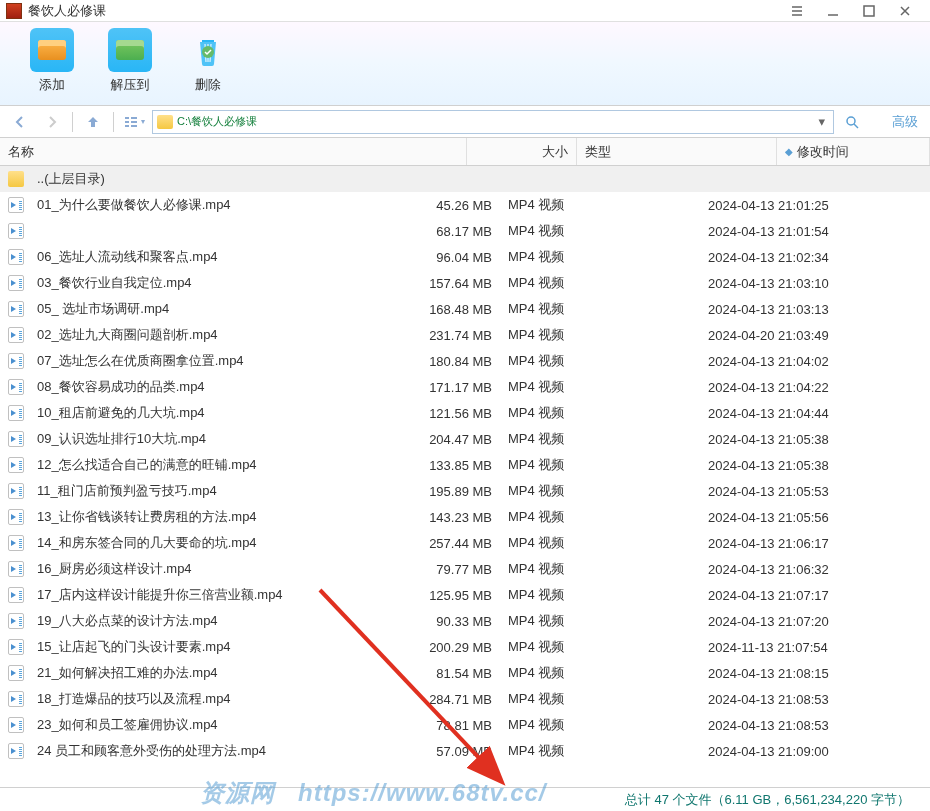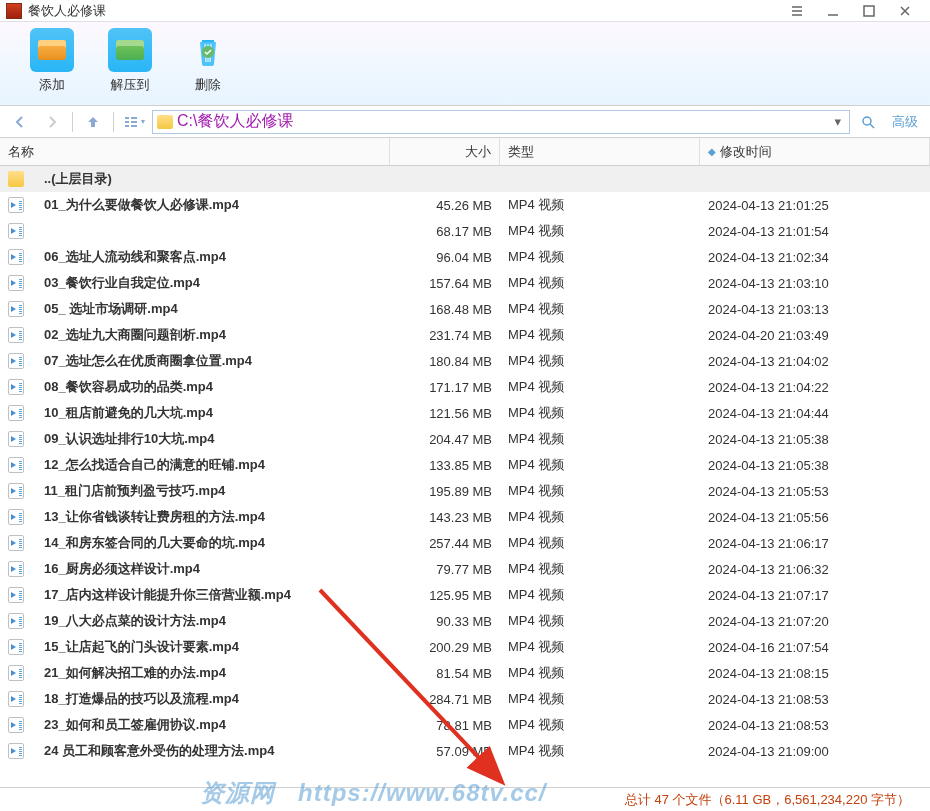--- a/index.html
+++ b/index.html
@@ -97,7 +97,7 @@
     }
     .navbar .path-input {
       flex: 1; border: none; outline: none;
-      font-size: 16px; color: #a21caf;
+      font-size: 11px; color: #15803d;
       font-family: inherit;
     }
     .navbar .dd { color: #666; padding: 0 4px; cursor: pointer; }

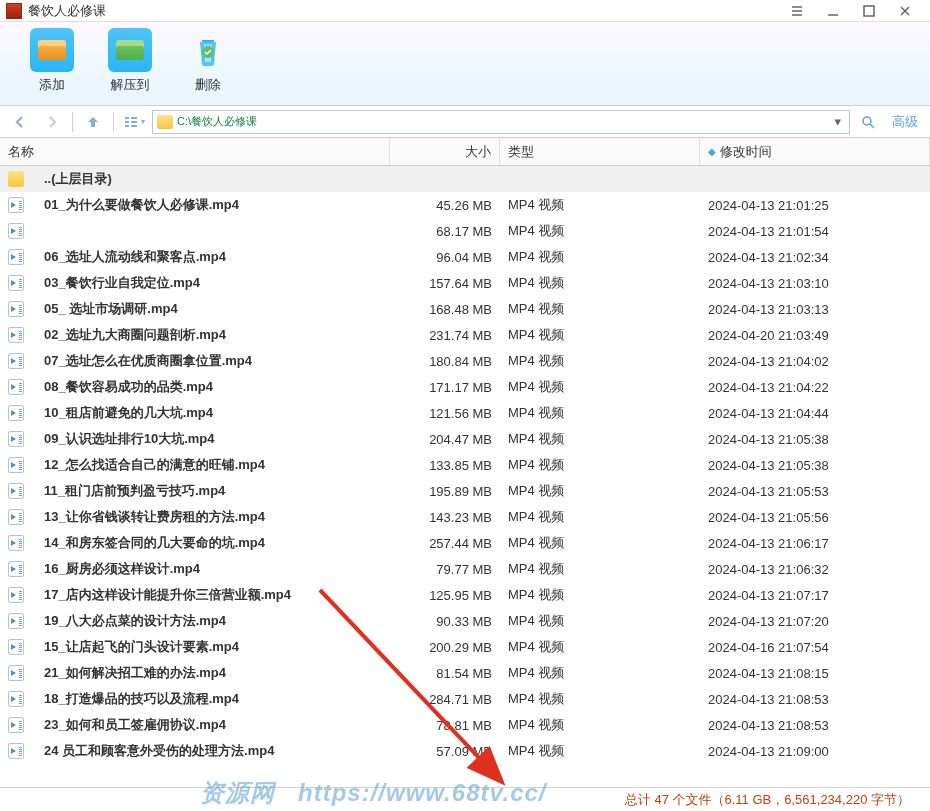--- a/index.html
+++ b/index.html
@@ -107,7 +107,7 @@
       color: #5a9fd4; cursor: pointer;
     }
     .navbar .adv {
-      font-size: 13px; color: #5a9fd4; cursor: pointer; padding: 0 6px;
+      font-size: 13px; color: #5a9fd4; cursor: pointer; padding: 0 6px; margin-left: 16px;
     }
     
     .headers {

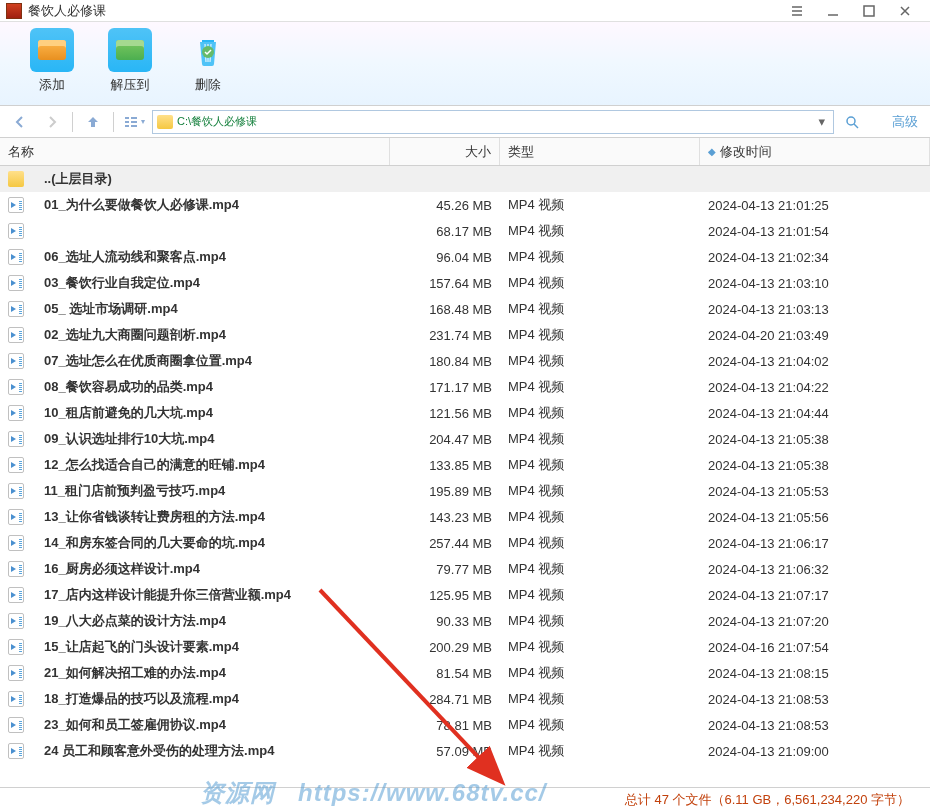--- a/index.html
+++ b/index.html
@@ -122,7 +122,7 @@
       border-right: 1px solid #e0e0e0;
       font-size: 13px; color: #333;
     }
-    .col-name { width: 390px; }
+    .col-name { width: 467px; }
     .col-size { width: 110px; justify-content: flex-end; }
     .col-type { width: 200px; }
     .col-date { flex: 1; }

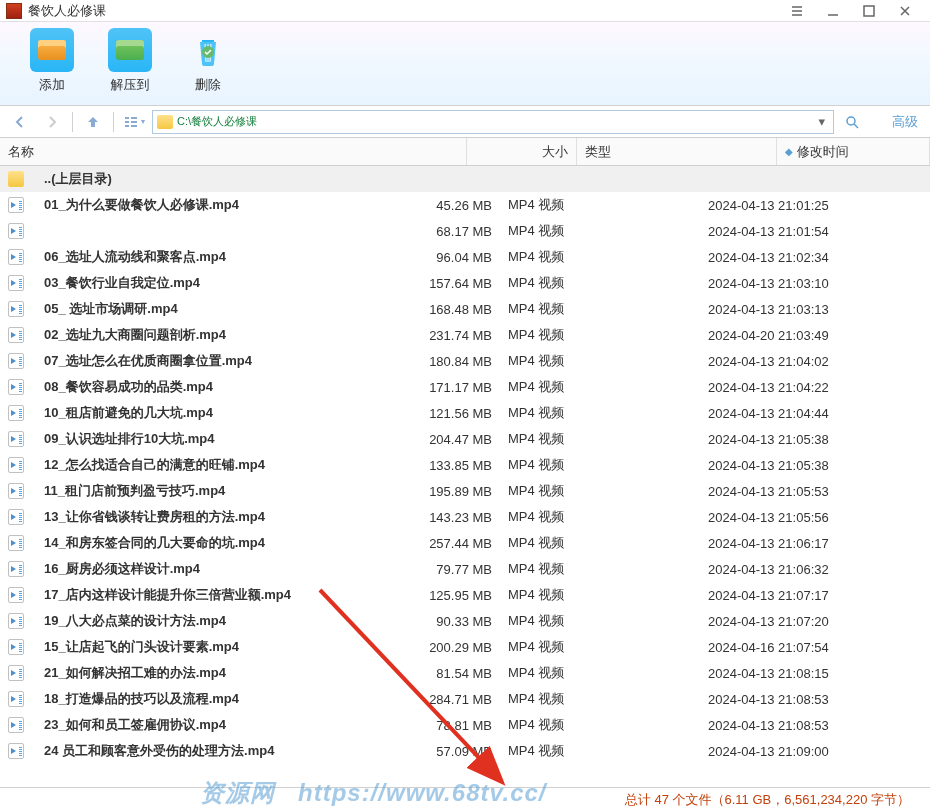--- a/index.html
+++ b/index.html
@@ -144,7 +144,7 @@
       background: #f0f0f0;
     }
     .row .cell { padding: 0 8px; font-size: 13px; color: #333; overflow: hidden; white-space: nowrap; text-overflow: ellipsis; }
-    .row .c-name { width: 390px; display: flex; align-items: center; gap: 20px; font-weight: bold; }
+    .row .c-name { width: 390px; display: flex; align-items: center; gap: 13px; }
     .row .c-size { width: 110px; text-align: right; }
     .row .c-type { width: 200px; }
     .row .c-date { flex: 1; }

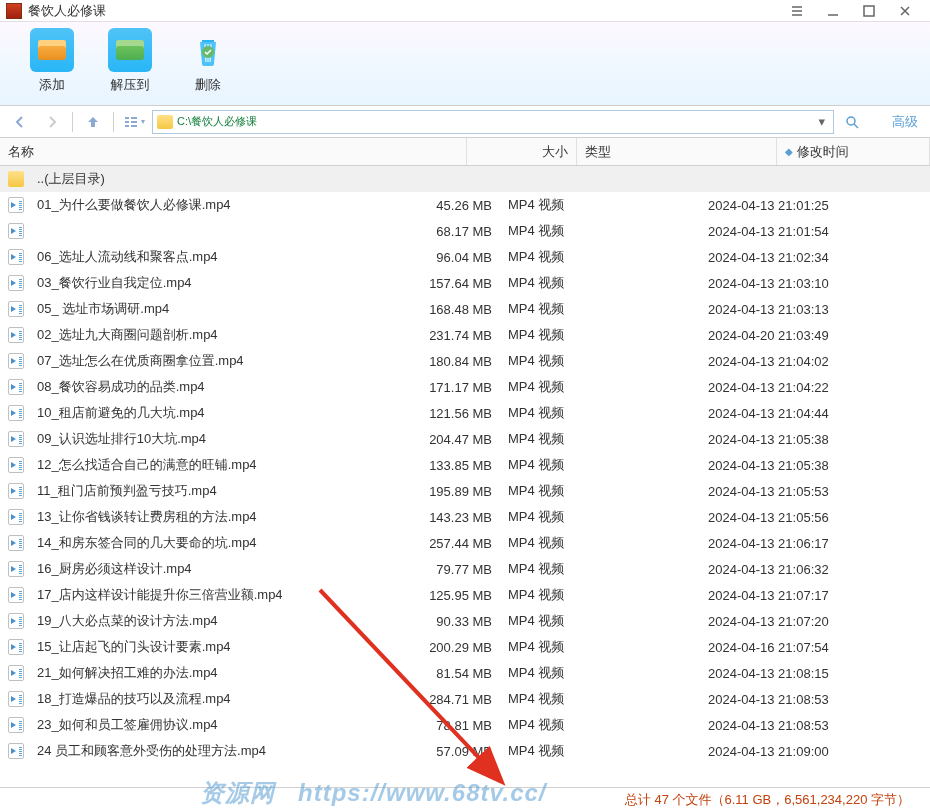--- a/index.html
+++ b/index.html
@@ -489,7 +489,7 @@
         </div>
         <div class="cell c-size">200.29 MB</div>
         <div class="cell c-type">MP4 视频</div>
-        <div class="cell c-date">2024-04-16 21:07:54</div>
+        <div class="cell c-date">2024-11-13 21:07:54</div>
       </div>
       <div class="row">
         <div class="cell c-name">

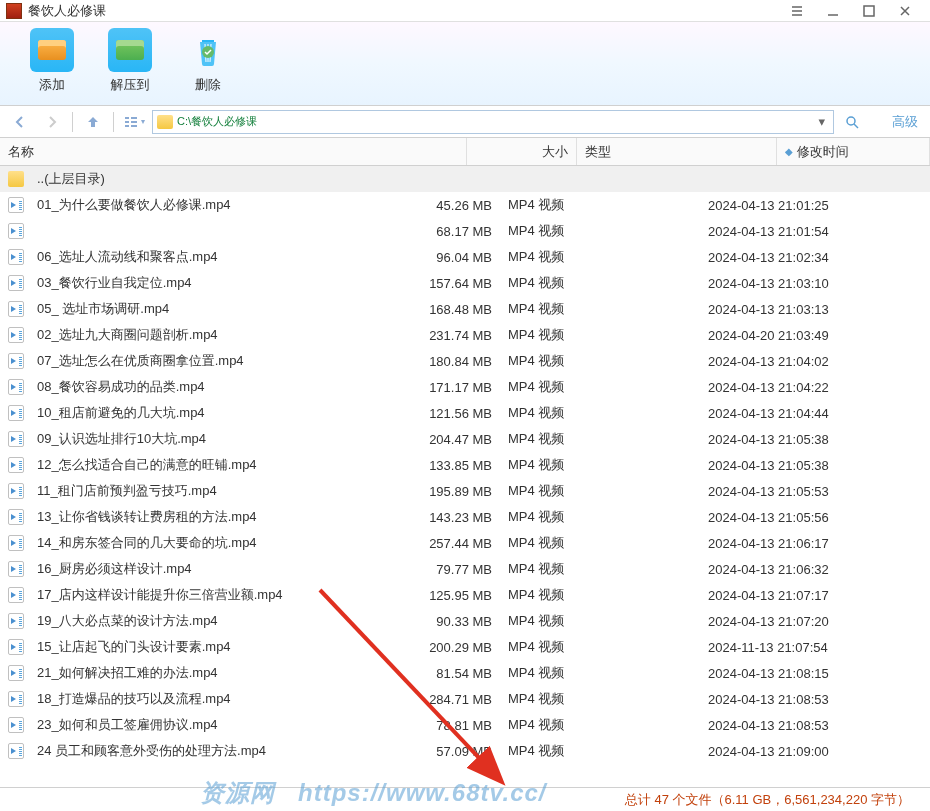--- a/index.html
+++ b/index.html
@@ -188,7 +188,7 @@
       justify-content: flex-end;
       padding: 0 20px;
       font-size: 13px;
-      color: #c2410c;
+      color: #0f766e;
       background: #fff;
     }
     

